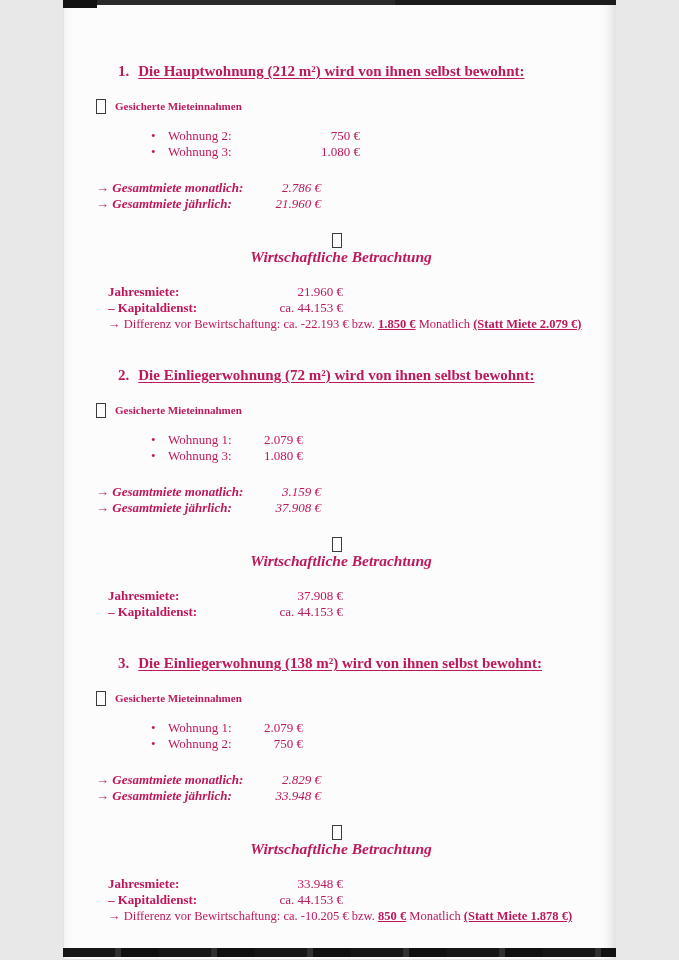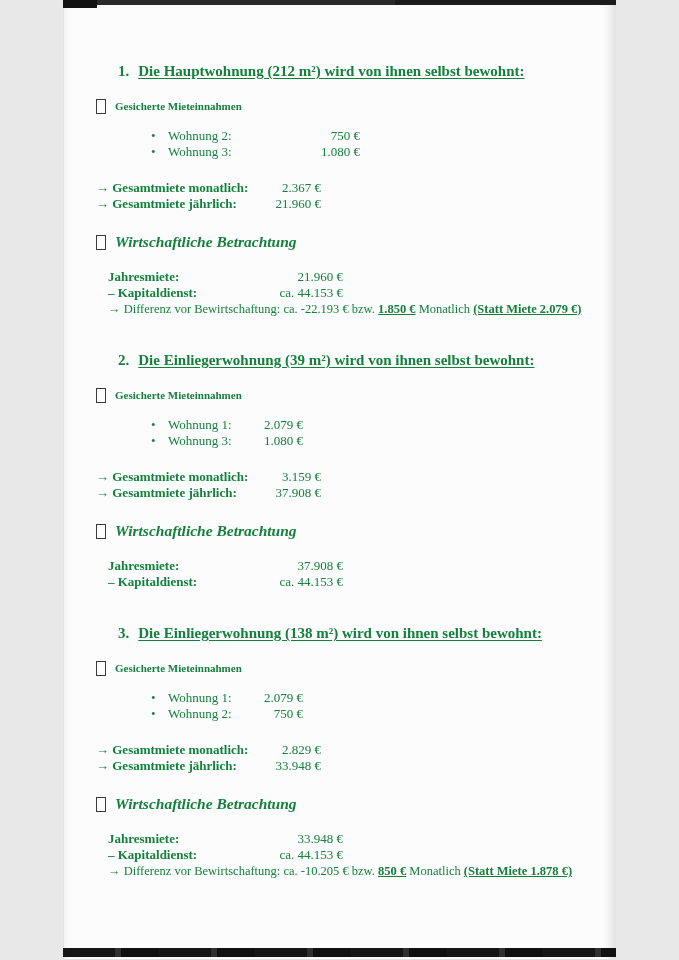--- a/index.html
+++ b/index.html
@@ -9,7 +9,7 @@
     height: 960px;
     margin: 0 auto;
     background: #fcfcfc;
-    color: #15803d;
+    color: #be185d;
     font-family: "Liberation Serif", "DejaVu Serif", serif;
     overflow: hidden;
     box-shadow:

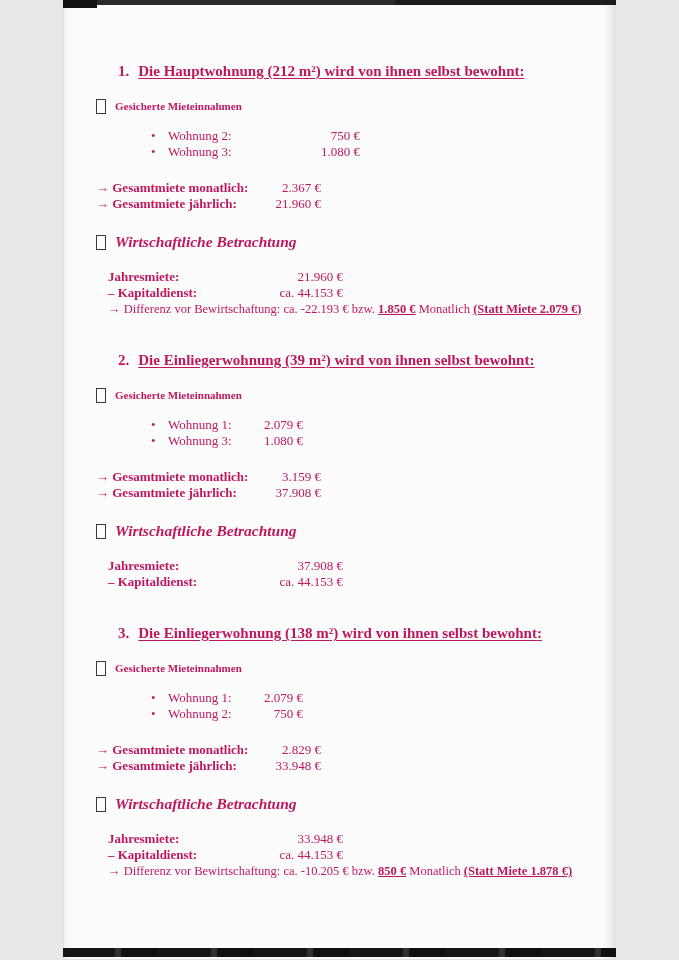--- a/index.html
+++ b/index.html
@@ -74,7 +74,7 @@
   .u-value { width: 55px; flex: none; text-align: right; white-space: nowrap; }
   .unit-list.wide .u-value { width: 112px; }
 
-  .totals { margin: 8px 0 21px 0; line-height: 16px; }
+  .totals { margin: 8px 0 21px 0; line-height: 16px; font-style: italic; }
   .t-row { display: flex; }
   .t-label { width: 172px; flex: none; font-weight: bold; white-space: nowrap; }
   .t-value { width: 53px; flex: none; text-align: right; white-space: nowrap; }

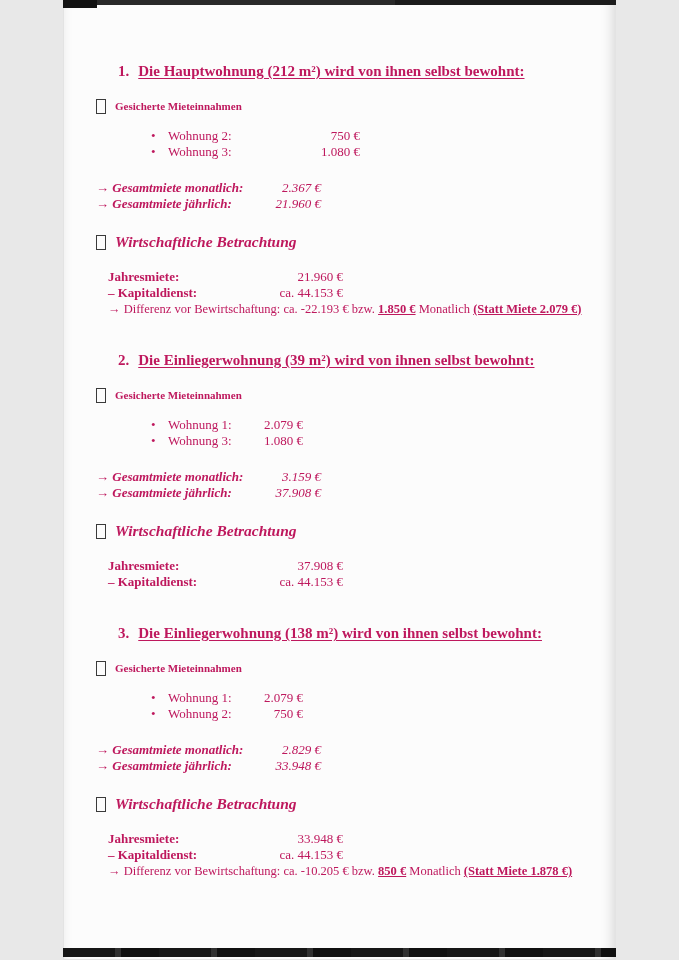--- a/index.html
+++ b/index.html
@@ -120,7 +120,7 @@
       <div class="totals">
         <div class="t-row">
           <span class="t-label">→ Gesamtmiete monatlich:</span>
-          <span class="t-value">2.367 €</span>
+          <span class="t-value">2.786 €</span>
         </div>
         <div class="t-row">
           <span class="t-label">→ Gesamtmiete jährlich:</span>

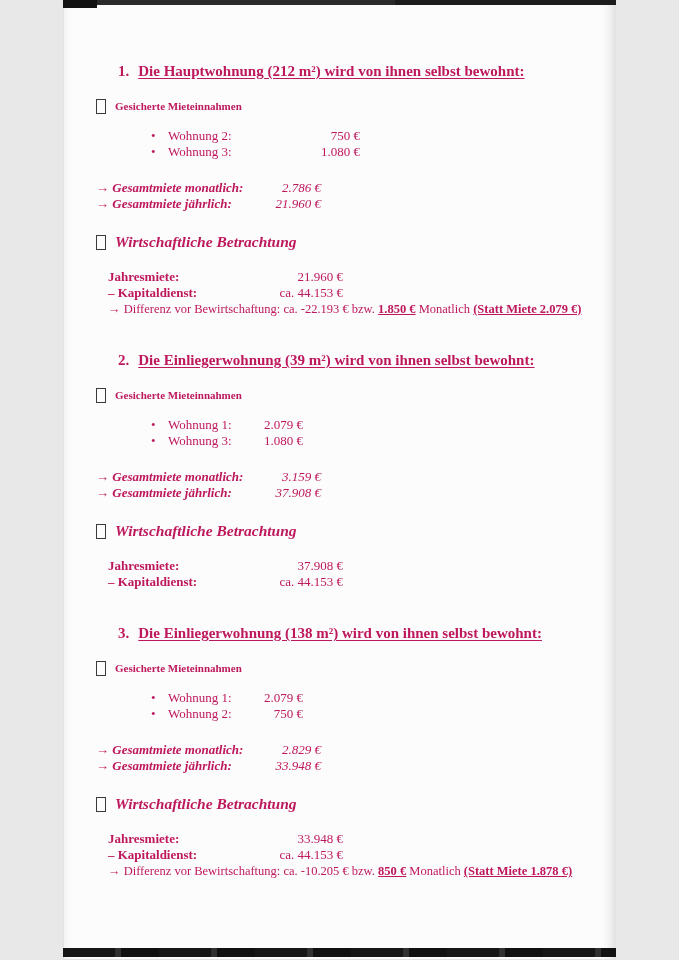--- a/index.html
+++ b/index.html
@@ -53,7 +53,7 @@
     line-height: 18px;
     font-weight: bold;
   }
-  .sub-heading.italic { font-style: italic; font-size: 15.5px; margin-bottom: 18px; }
+  .sub-heading.italic { font-style: italic; font-size: 15.5px; margin-bottom: 18px; flex-direction: column; }
   .box-glyph {
     display: inline-block;
     width: 8px; height: 13px;

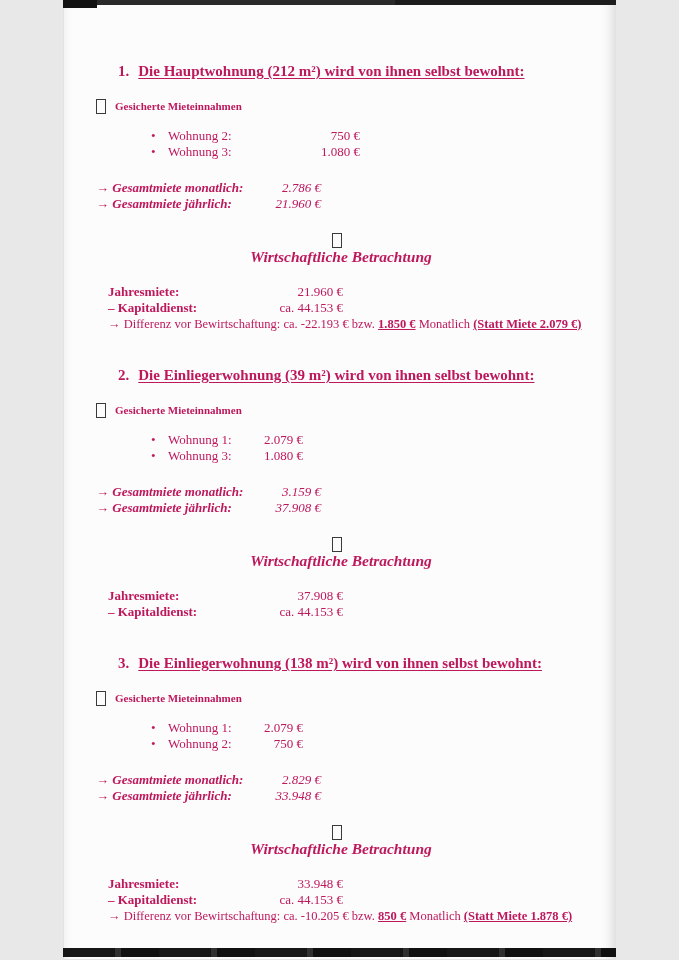--- a/index.html
+++ b/index.html
@@ -153,7 +153,7 @@
 
     <section class="doc-section">
       <h2 class="sec-title">
-        <span class="sec-num">2.</span><span class="sec-text">Die Einliegerwohnung (39 m²) wird von ihnen selbst bewohnt:</span>
+        <span class="sec-num">2.</span><span class="sec-text">Die Einliegerwohnung (72 m²) wird von ihnen selbst bewohnt:</span>
       </h2>
 
       <div class="sub-heading">

